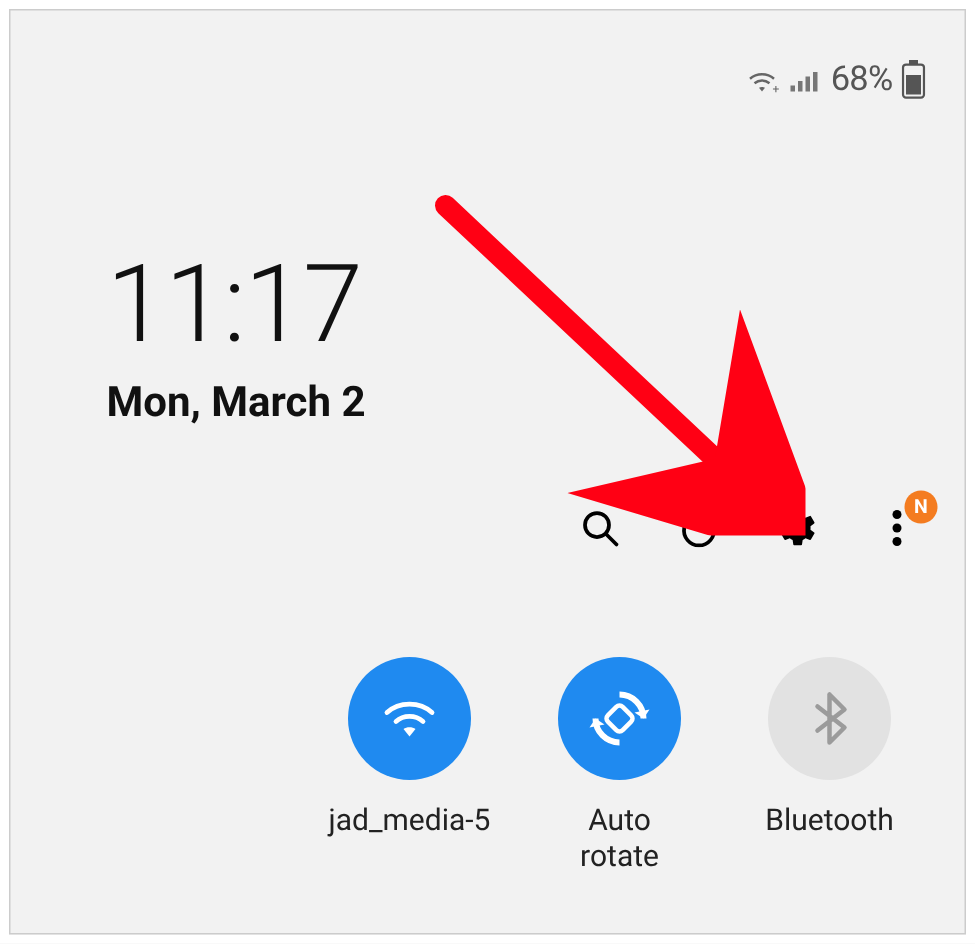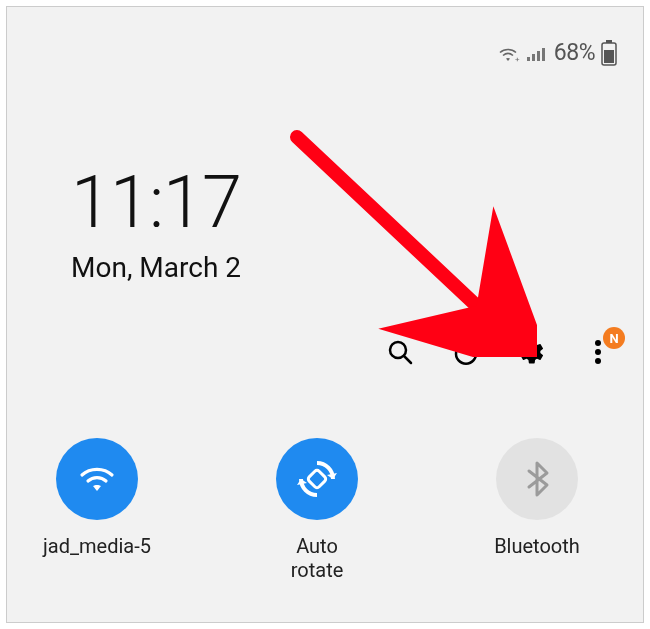--- a/index.html
+++ b/index.html
@@ -41,7 +41,7 @@
       font-size: 28px;
       color: #111;
       margin-top: 12px;
-      font-weight: 400;
+      font-weight: 700;
     }
     .action-row {
       position: absolute;

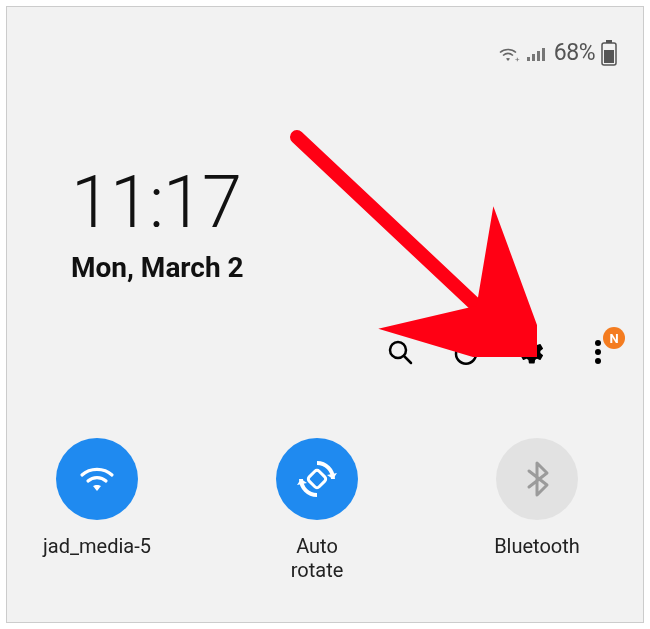--- a/index.html
+++ b/index.html
@@ -67,10 +67,10 @@
     }
     .qs-row {
       position: absolute;
-      left: 0; right: 16px;
+      left: 0; right: 0;
       bottom: 40px;
       display: flex;
-      justify-content: space-between;
+      justify-content: flex-end;
       padding: 0 20px;
     }
     .qs-tile {

